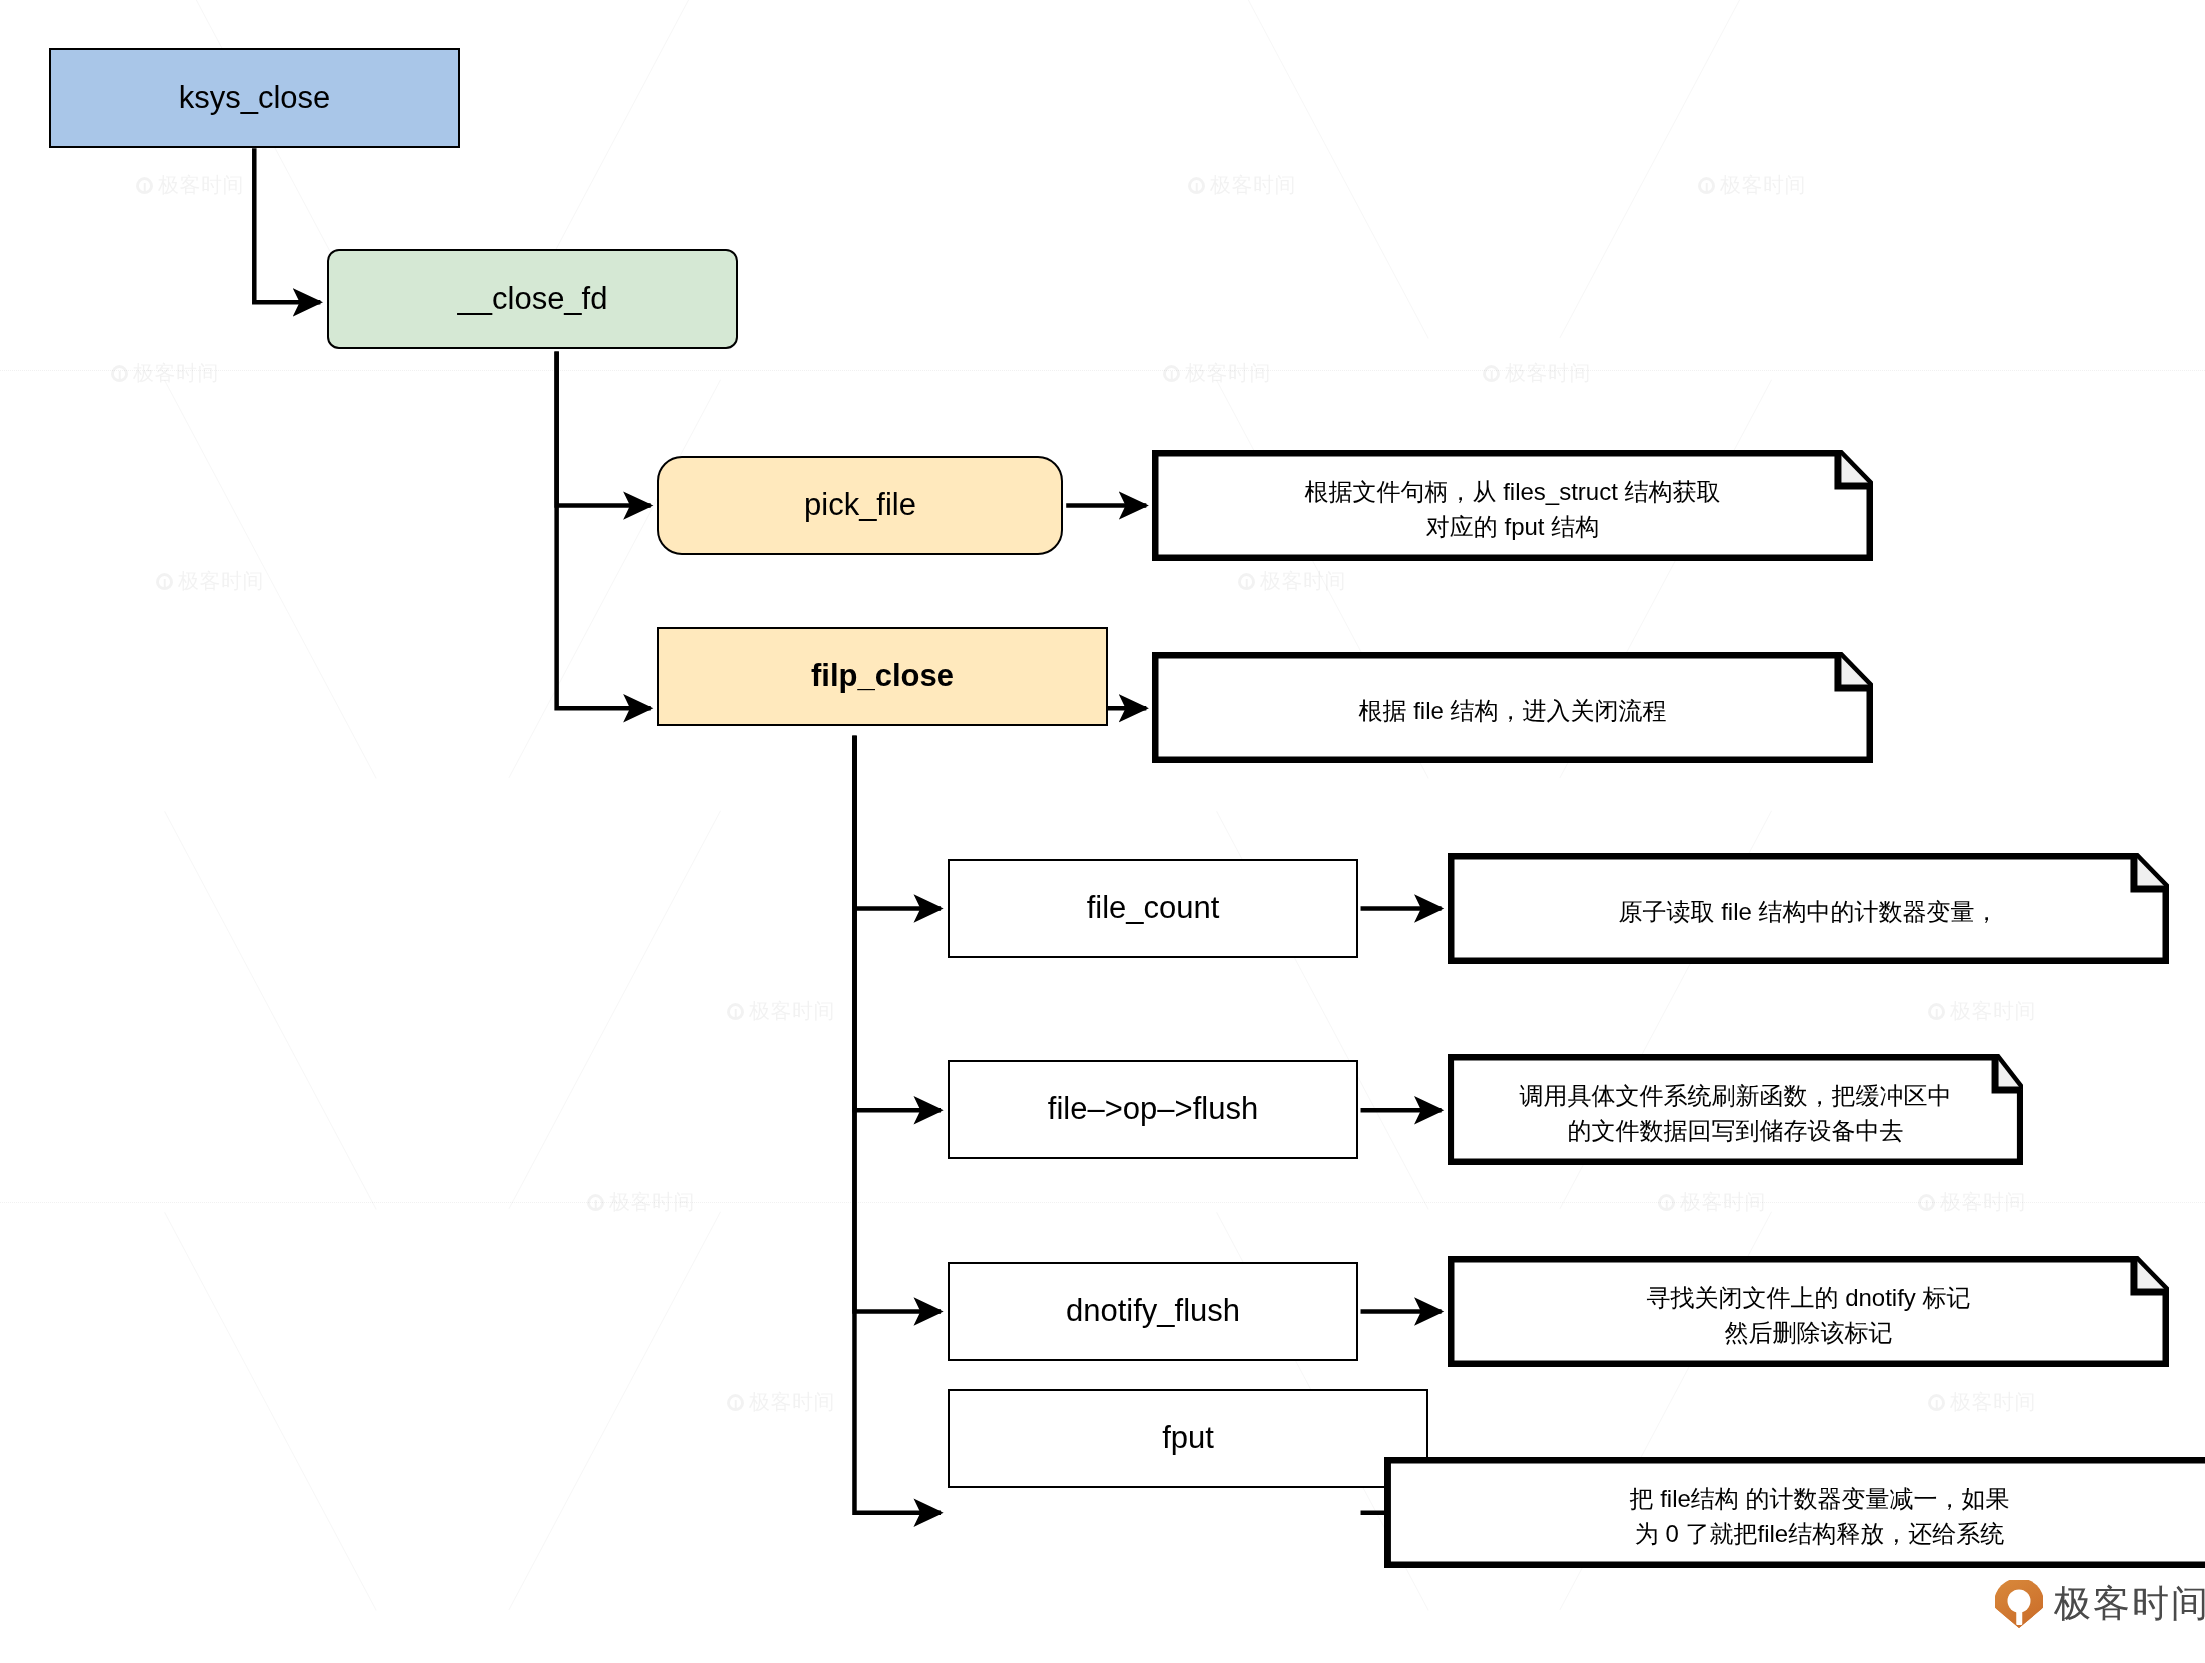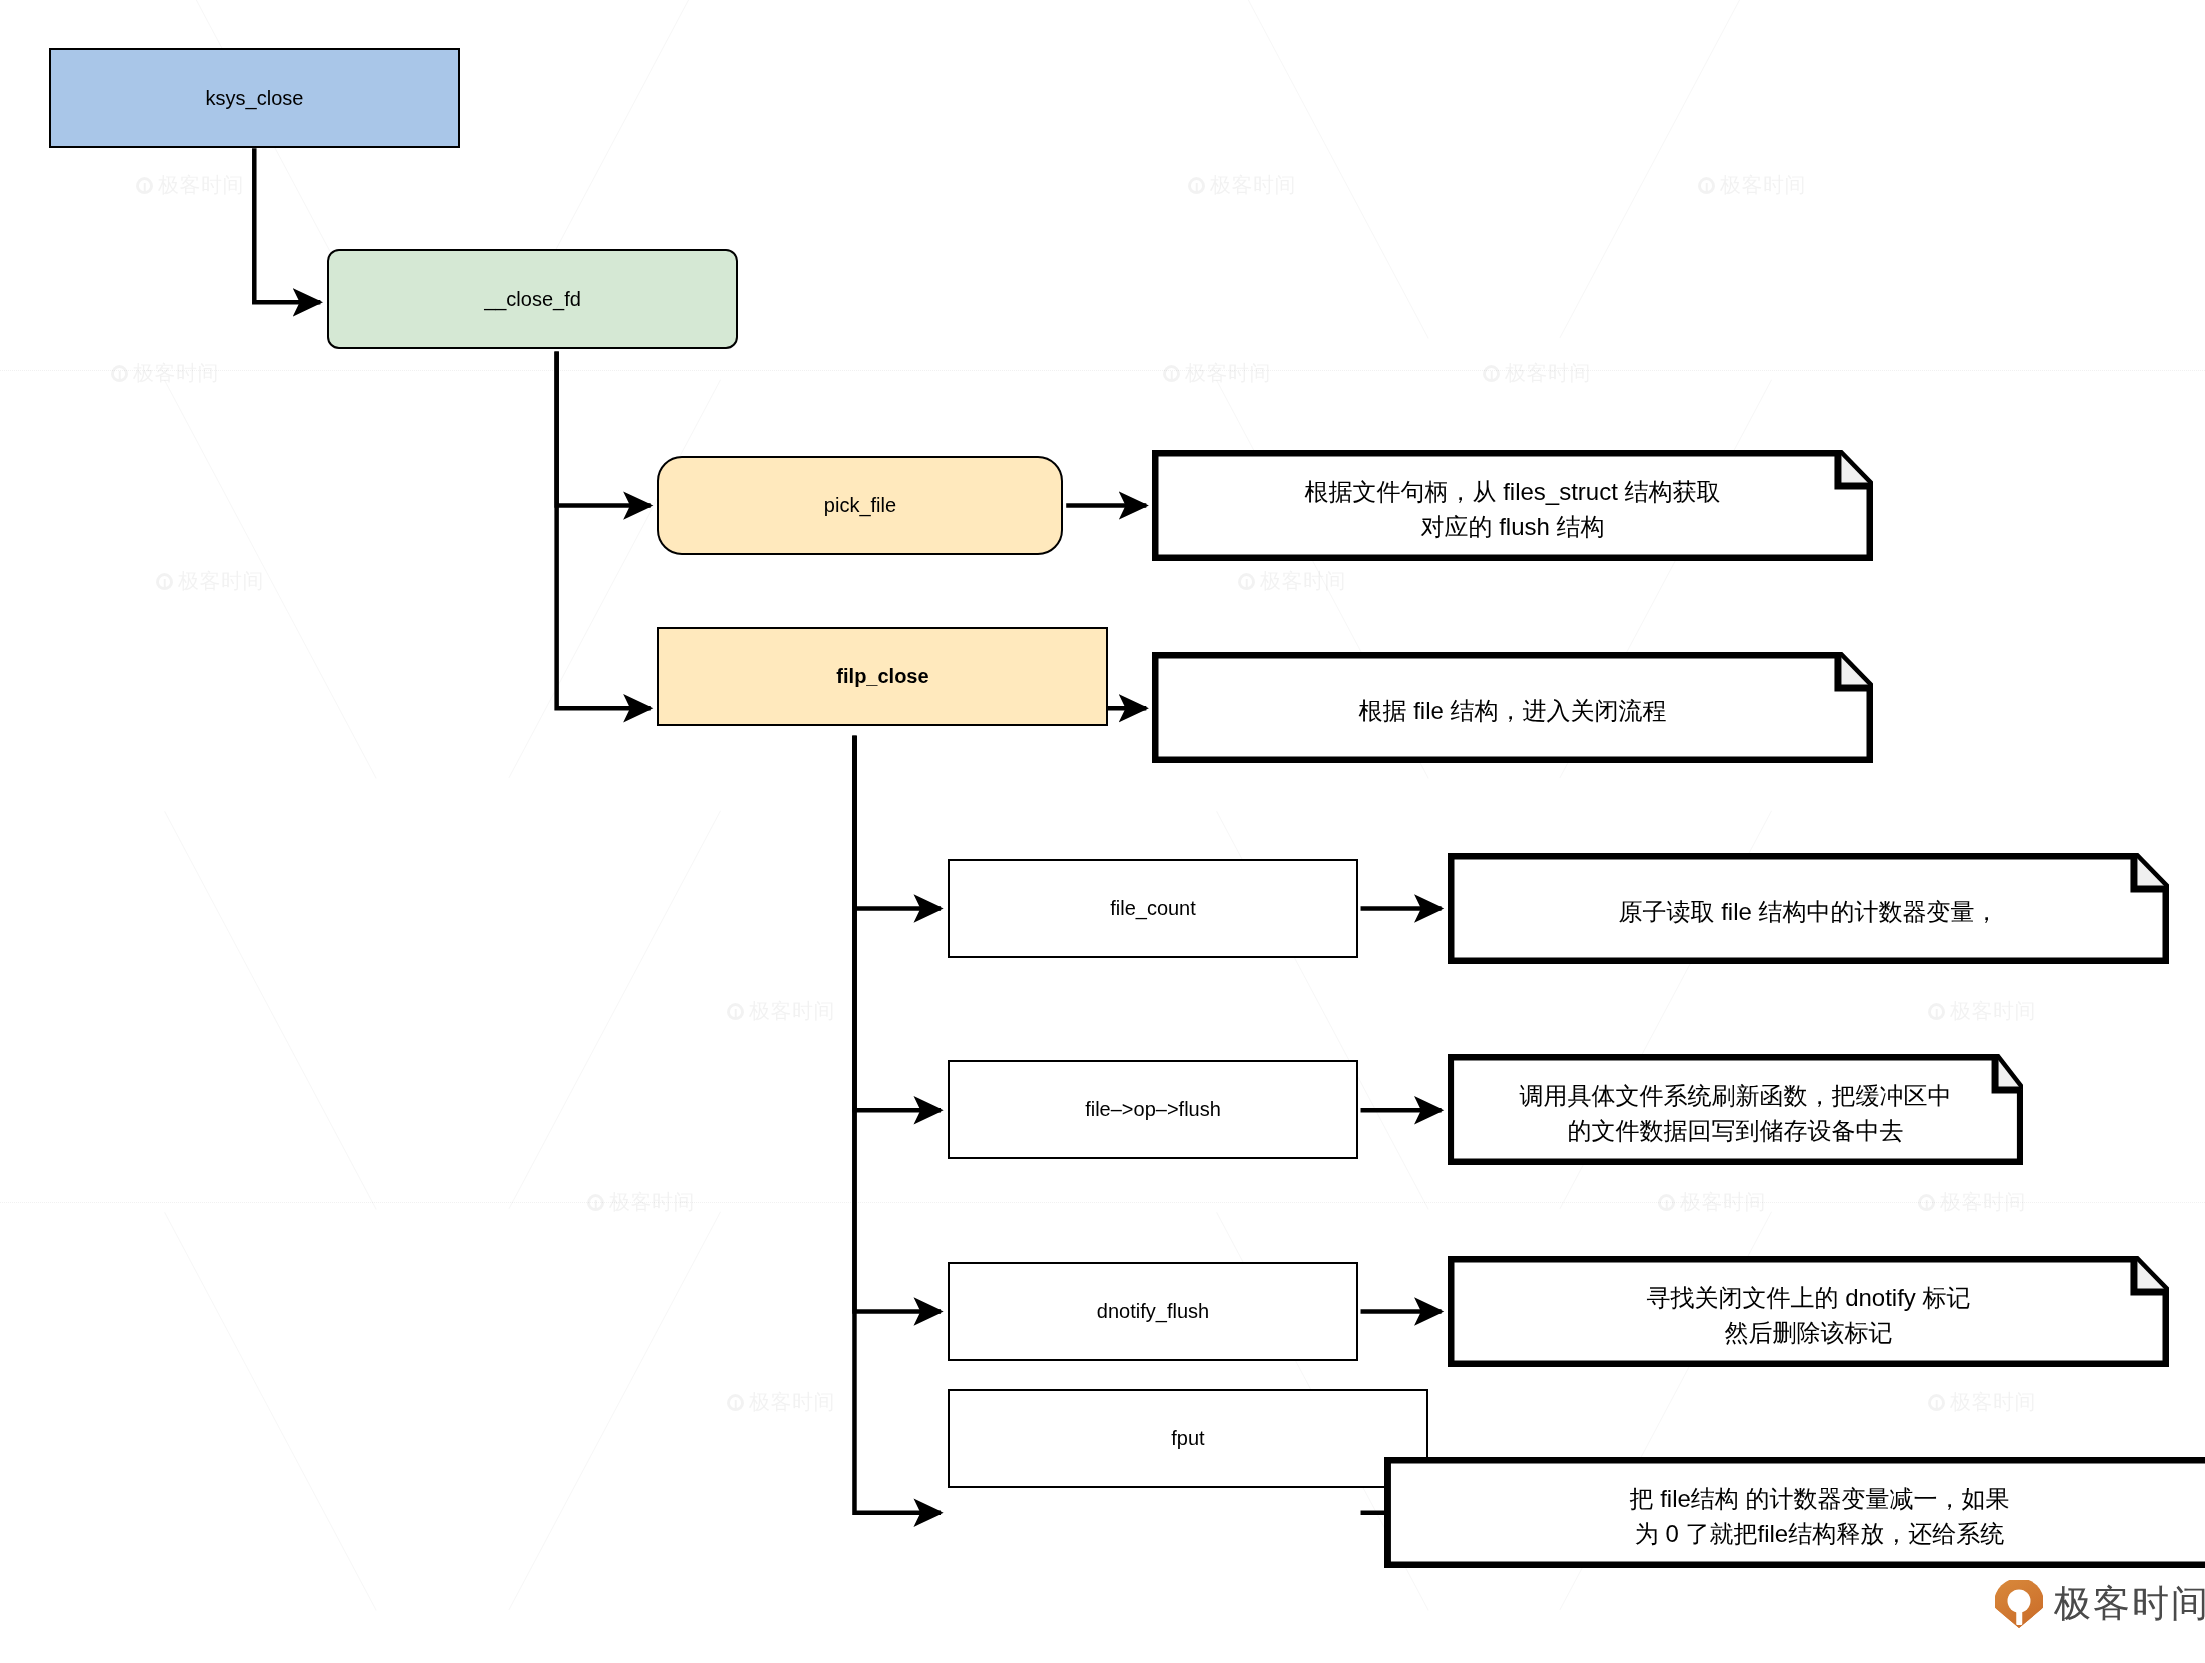--- a/index.html
+++ b/index.html
@@ -27,7 +27,7 @@
   
   .node{position:absolute;box-sizing:border-box;border:2.5px solid #000;
         display:flex;align-items:center;justify-content:center;text-align:center;
-        font-size:20px;color:#000;z-index:5;background:#fff;line-height:1.25;}
+        font-size:31px;color:#000;z-index:5;background:#fff;line-height:1.25;}
   .node.blue{background:#a9c6e8;}
   .node.green{background:#d5e8d4;}
   .node.yellow{background:#ffe9bd;}

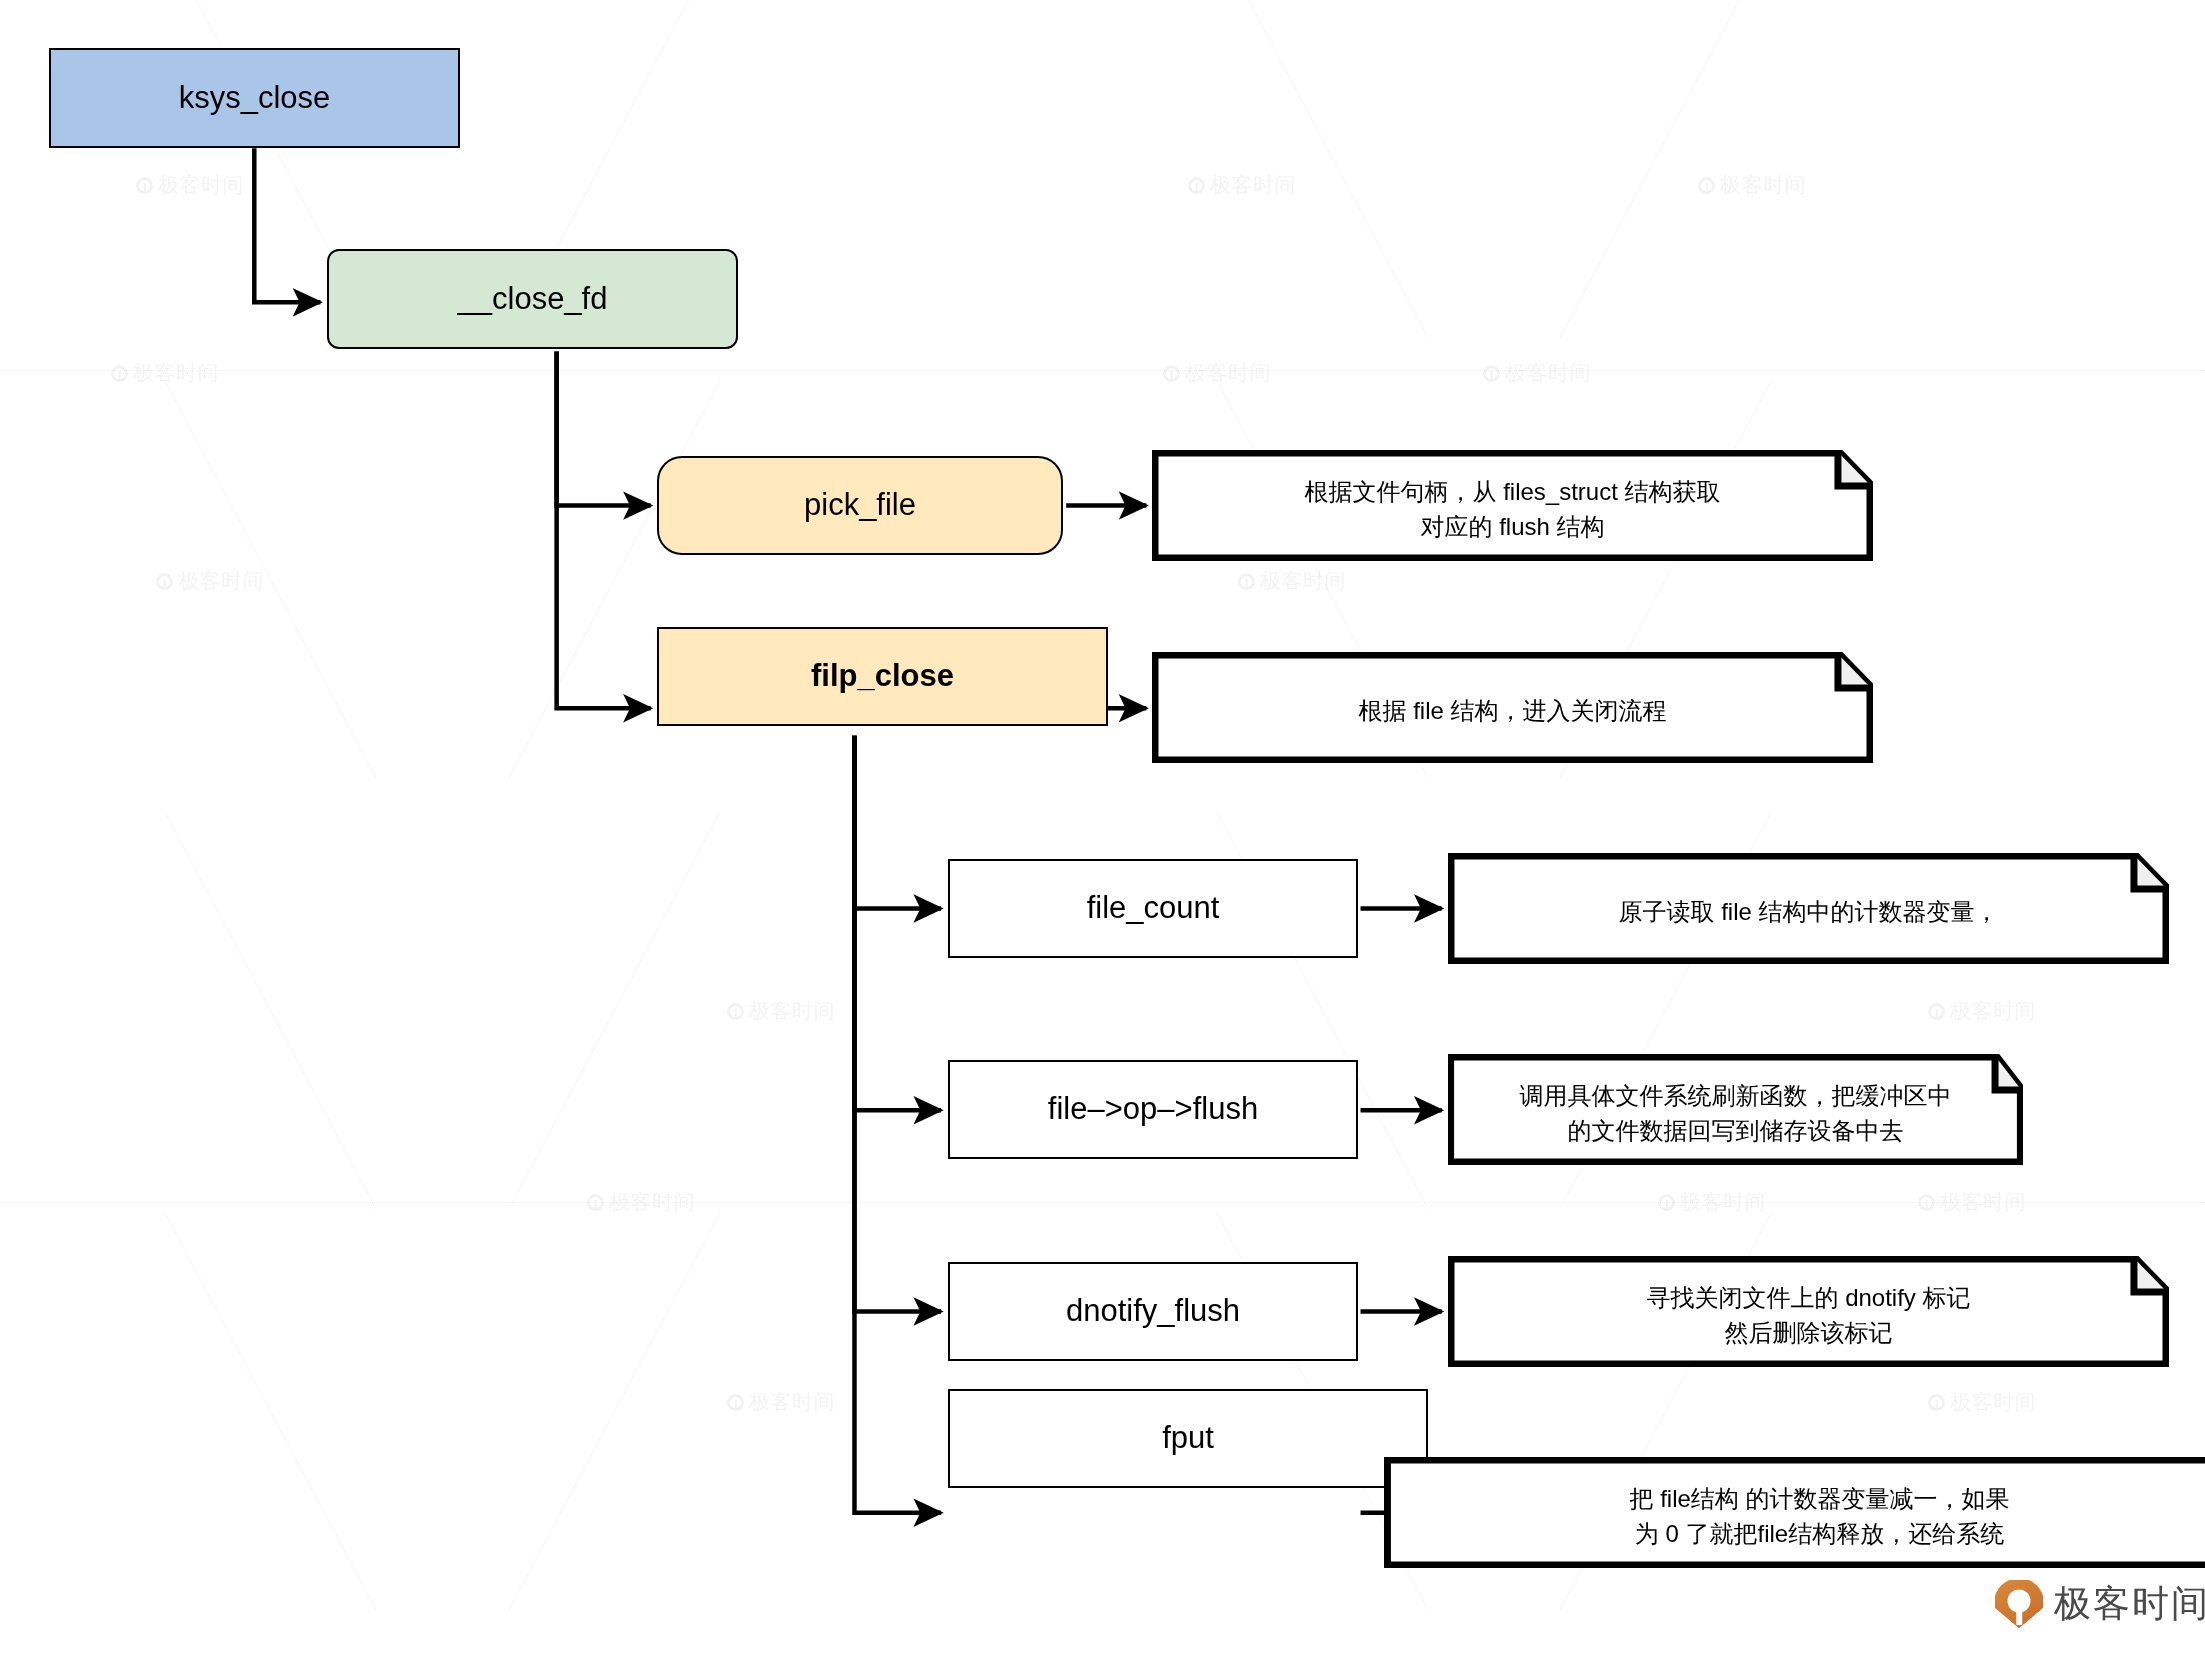--- a/index.html
+++ b/index.html
@@ -223,7 +223,7 @@
     </svg>
     <div class="note-text">
       <span class="note-line">根据文件句柄，从 files_struct 结构获取</span>
-      <span class="note-line">对应的 flush 结构</span>
+      <span class="note-line">对应的 fput 结构</span>
     </div>
   </div>
 

